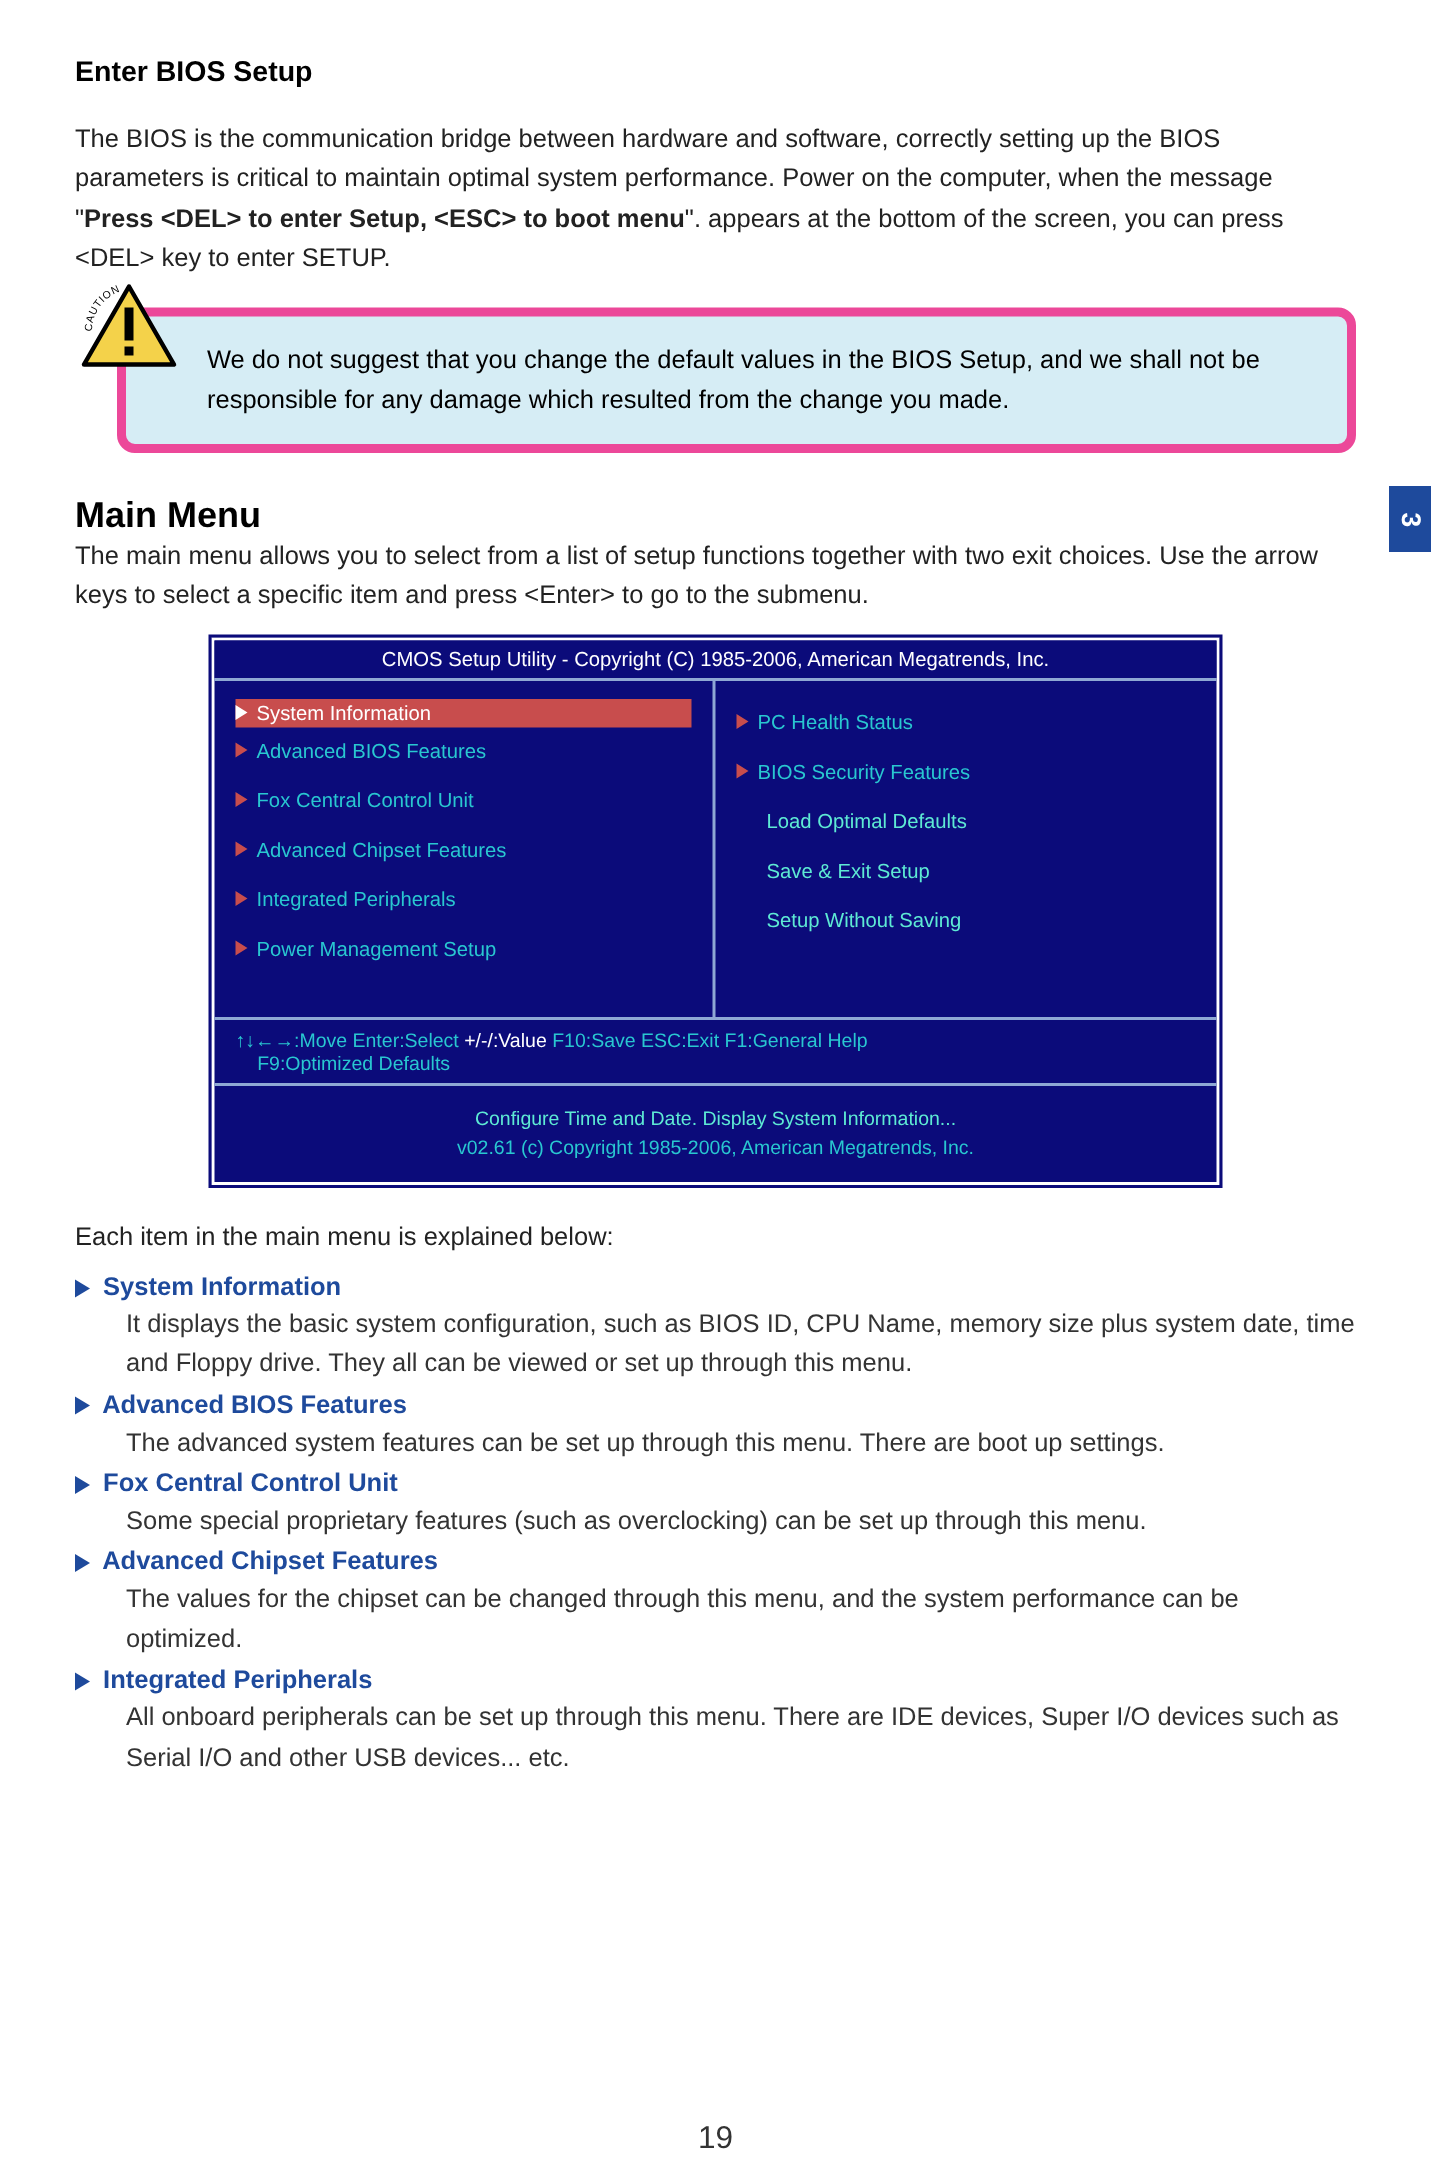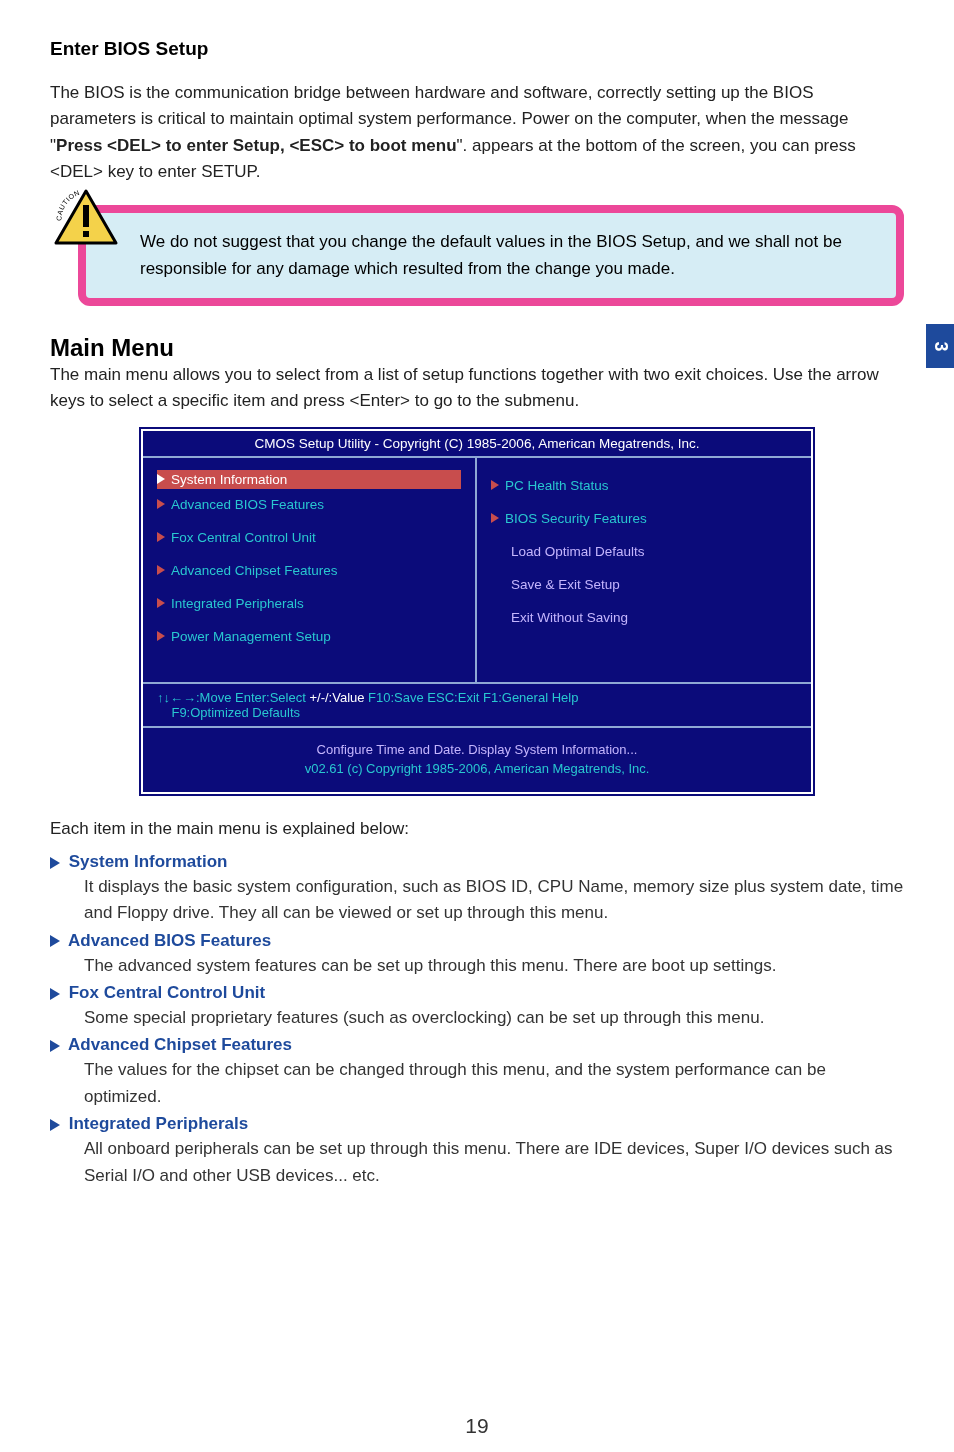--- a/index.html
+++ b/index.html
@@ -38,7 +38,7 @@
       z-index: 2;
     }
     .caution-box {
-      border: 8px solid #ec4899;
+      border: 6px solid #ec4899;
       border-radius: 12px;
       background: #d6edf5;
       padding: 16px 24px 16px 54px;

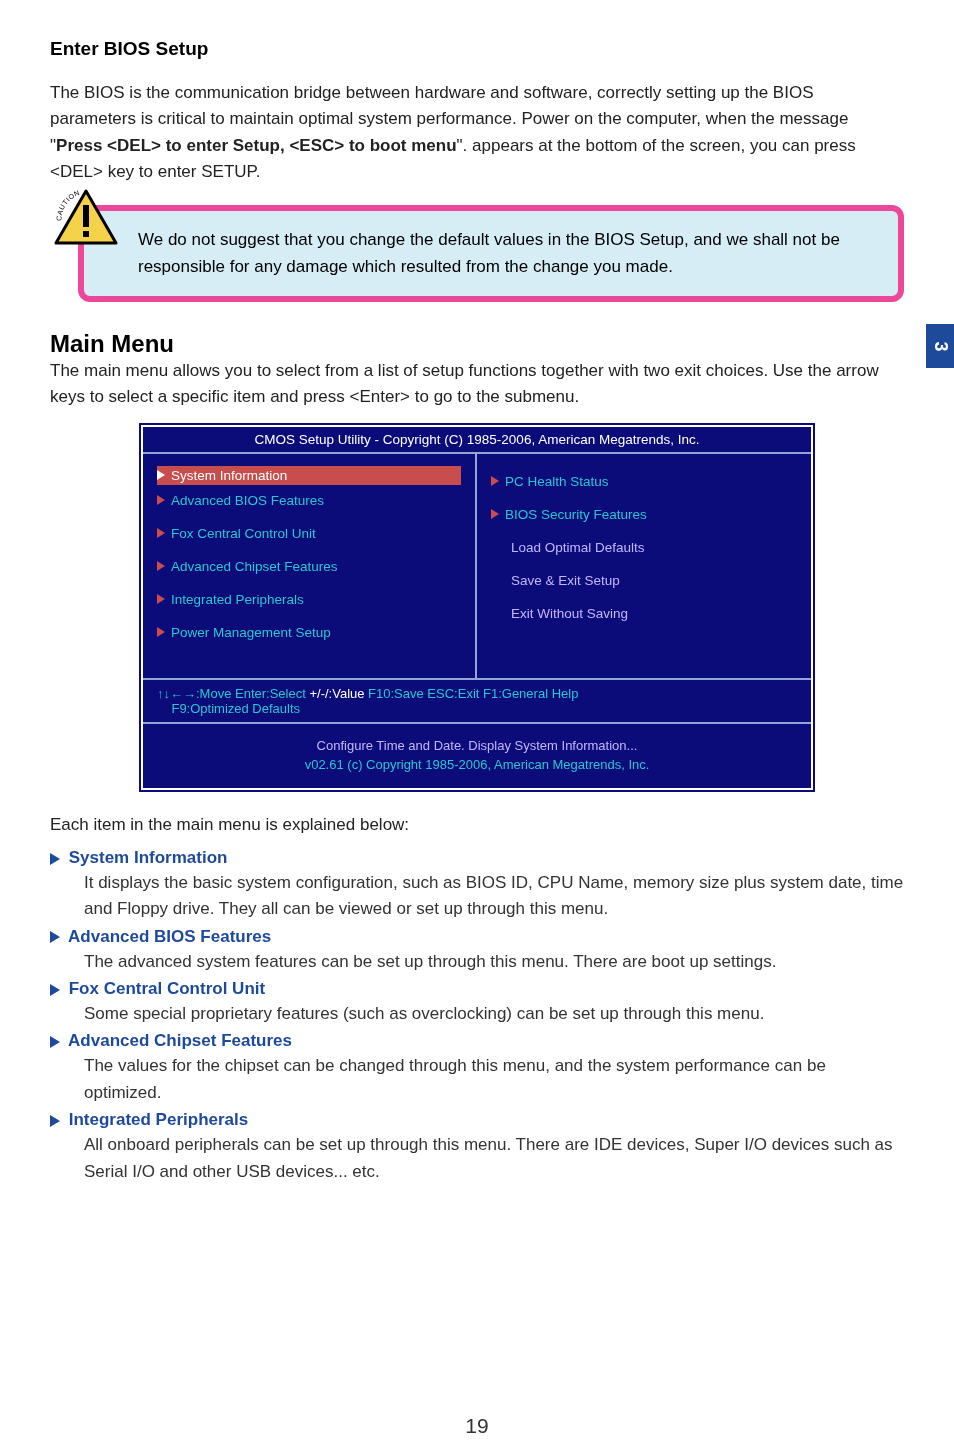--- a/index.html
+++ b/index.html
@@ -94,7 +94,7 @@
       display: inline-block;
     }
     .cyan { color: #29c7d0; }
-    .yellow { color: #c4b5fd; }
+    .yellow { color: #5eead4; }
     .selected-row {
       background: #c84d4d;
       color: #fff;

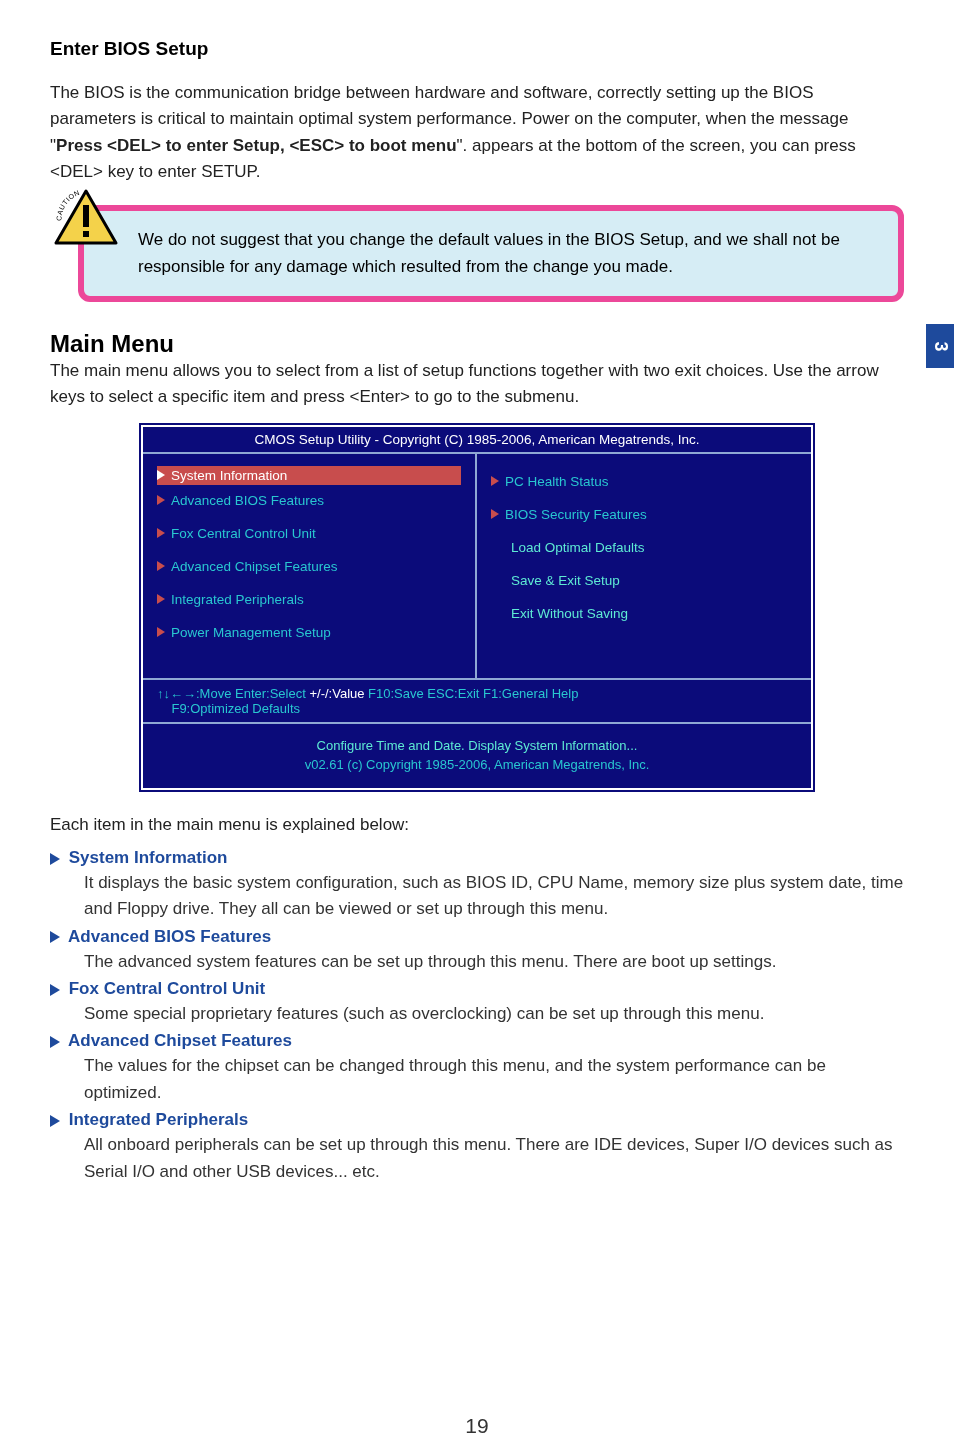--- a/index.html
+++ b/index.html
@@ -240,7 +240,7 @@
           </div>
           <div class="bios-item yellow">
             <span style="width: 14px;"></span>
-            <span>Exit Without Saving</span>
+            <span>Setup Without Saving</span>
           </div>
         </div>
     </div>

